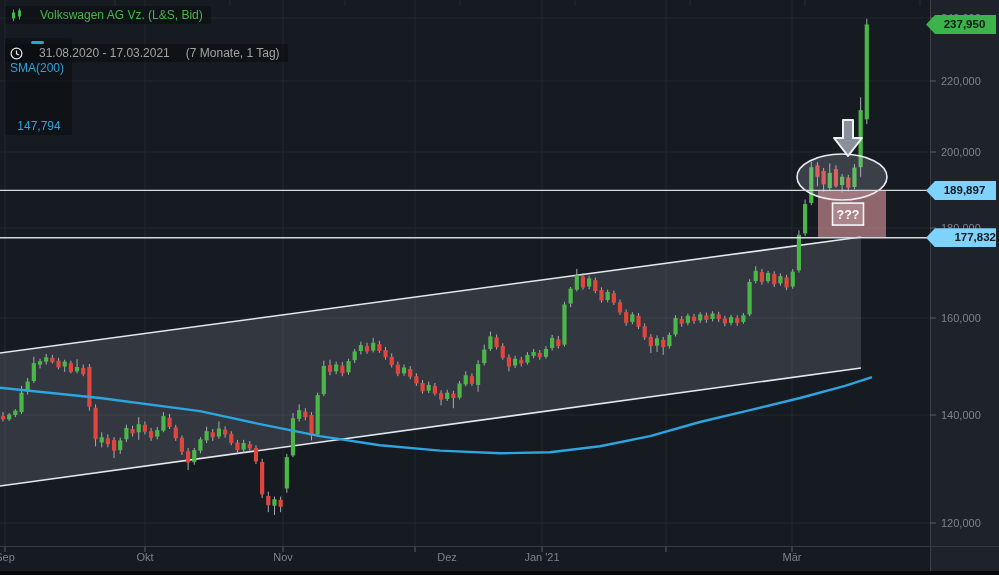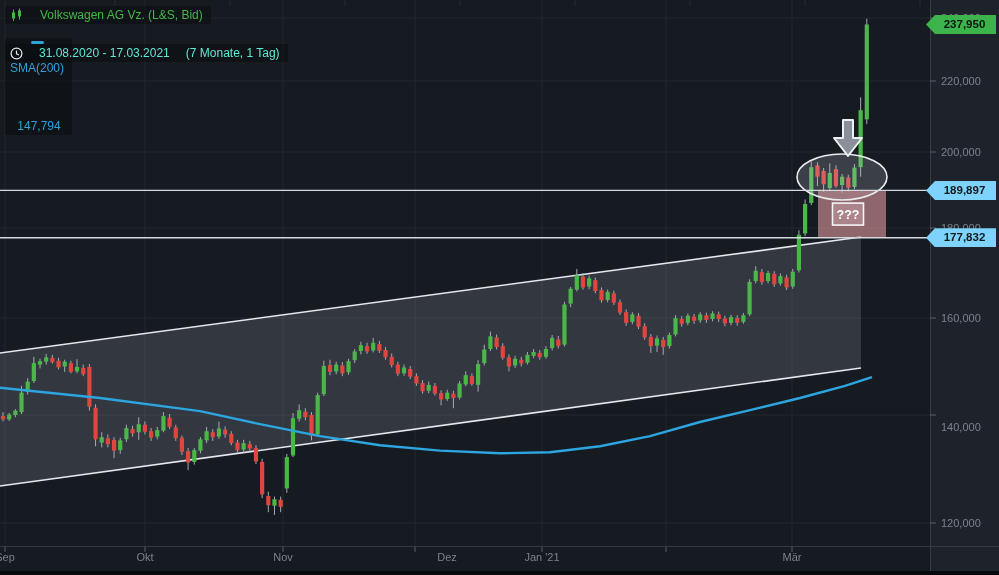--- a/index.html
+++ b/index.html
@@ -29,7 +29,7 @@
     background:rgba(8,10,14,0.5);padding:2px 8px 2px 5px;border-radius:2px;font-size:12px;white-space:nowrap;}
   .legend.l1{top:6px;color:#46b64a;}
   .legend.l2{top:38px;color:#2fa3d8;flex-direction:column;}
-  .legend.l3{top:44px;color:#5eead4;}
+  .legend.l3{top:44px;color:#a3a3a3;}
   .ohlc-pair{margin-left:8px;}
   .ohlc-pair .v{margin-left:3px;}
   .sma-val{margin-left:4px;margin-top:28px;}

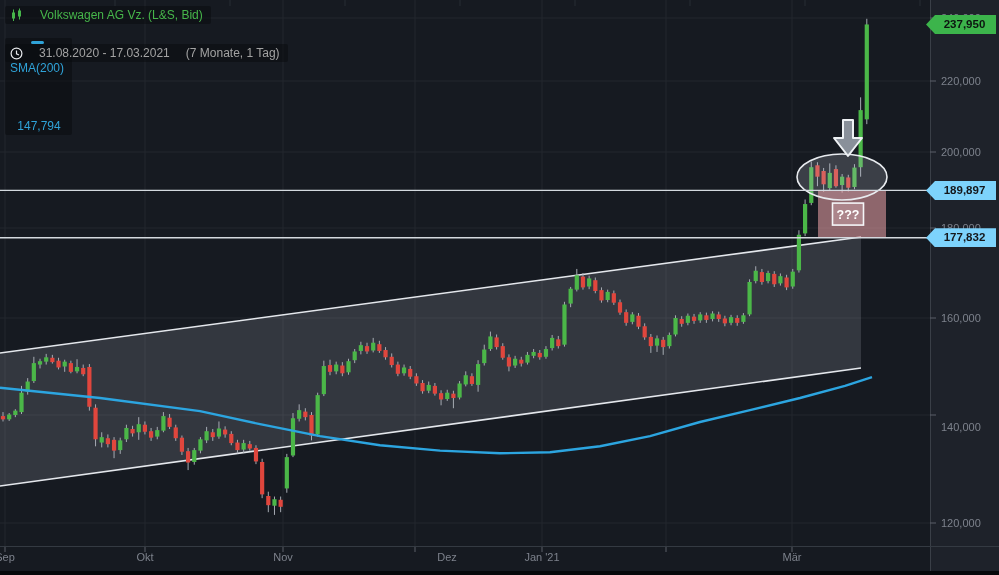--- a/index.html
+++ b/index.html
@@ -432,7 +432,7 @@
       <div class="time-label" style="left: 792px;">Mär</div>
       <div class="badge green" style="top: 14.9575px;">237,950</div>
       <div class="badge white" style="top: 180.891px;">189,897</div>
-      <div class="badge white" style="top: 228.256px;">177,832</div>
+      <div class="badge white" style="top: 228.256px; text-align: right;">177,832</div>
     </div>
   <div class="black-bar"></div>
 </div>

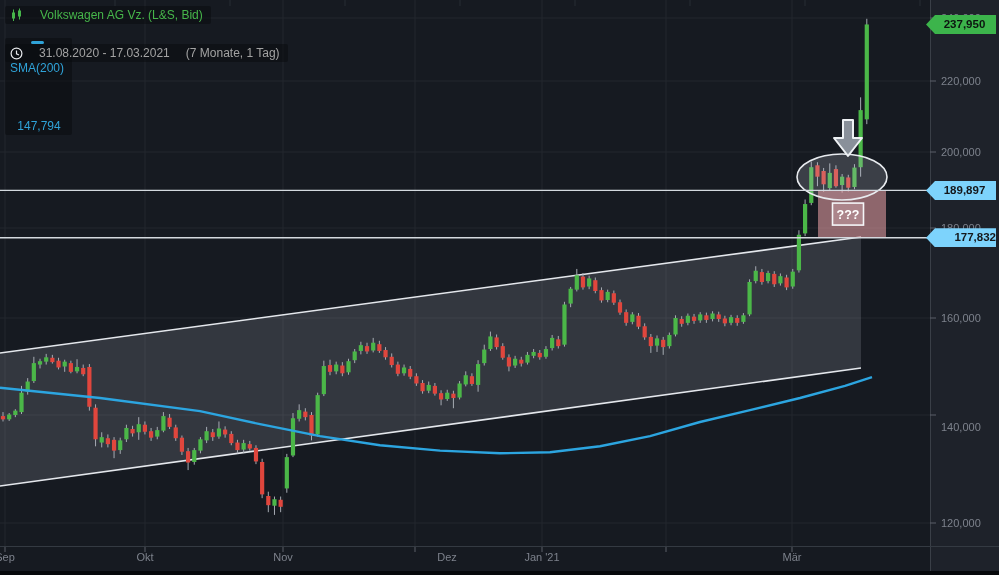--- a/index.html
+++ b/index.html
@@ -421,7 +421,7 @@
       <div class="price-label" style="top: 146px;">200,000</div>
       <div class="price-label" style="top: 222px;">180,000</div>
       <div class="price-label" style="top: 312px;">160,000</div>
-      <div class="price-label" style="top: 421px;">140,000</div>
+      <div class="price-label" style="top: 409px;">140,000</div>
       <div class="price-label" style="top: 517px;">120,000</div>
       <div class="time-label" style="left: 5px;">Sep</div>
       <div class="time-label" style="left: 145px;">Okt</div>

